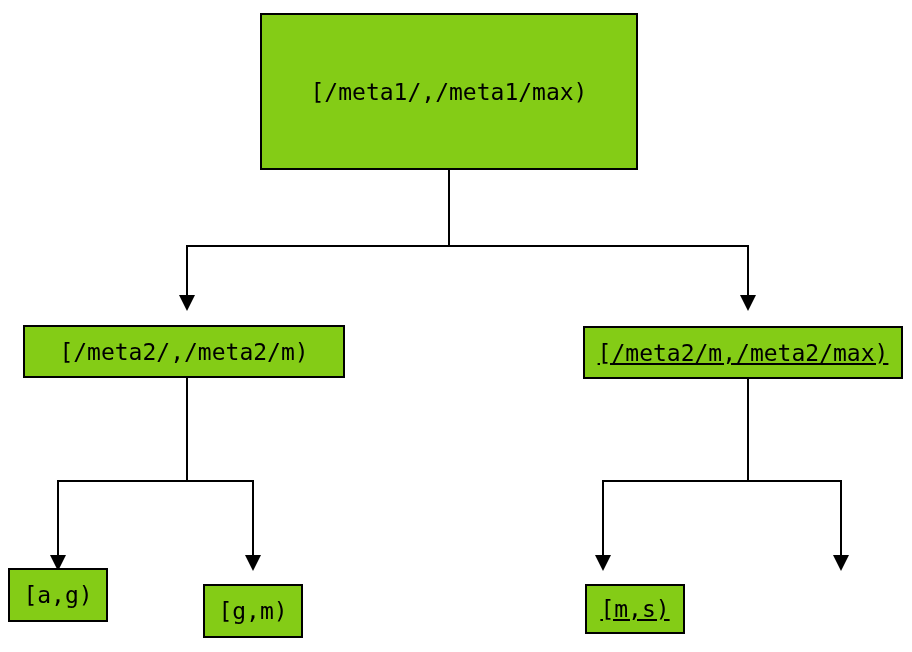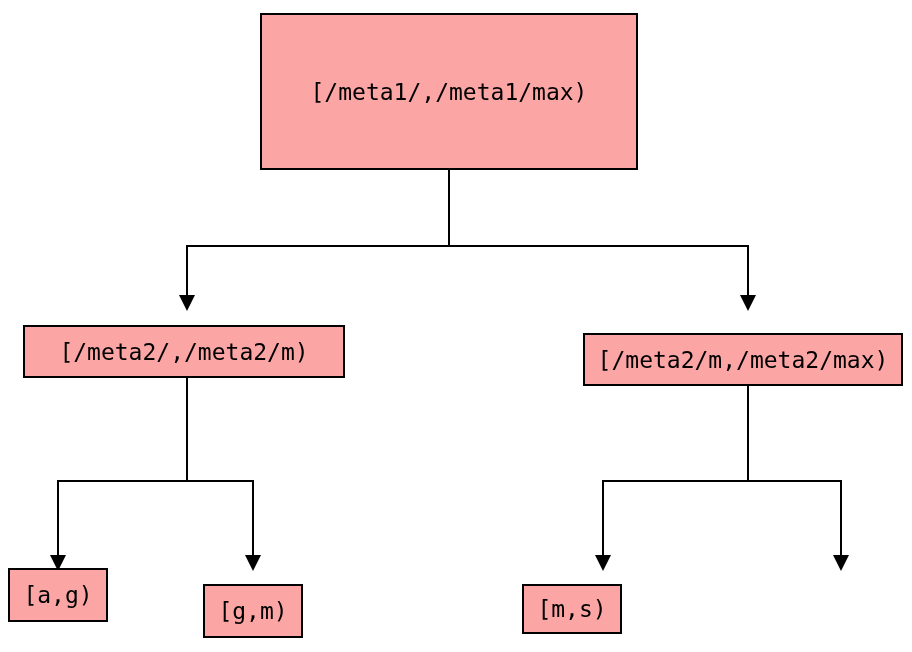--- a/index.html
+++ b/index.html
@@ -26,7 +26,7 @@
     position: absolute;
     box-sizing: border-box;
     border: 2px solid #000000;
-    background: #fca5a5;
+    background: #84cc16;
     display: flex;
     align-items: center;
     justify-content: center;

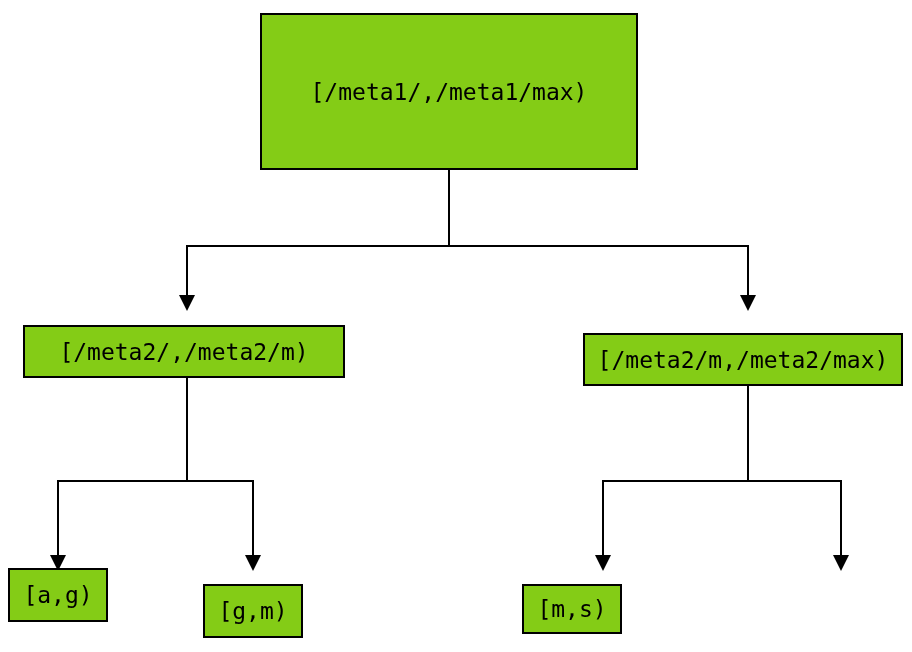--- a/index.html
+++ b/index.html
@@ -36,7 +36,7 @@
   }
   .node-root        { left: 260px; top: 13px;  width: 378px; height: 157px; }
   .node-left-child  { left: 23px;  top: 325px; width: 322px; height: 53px;  }
-  .node-right-child { left: 583px; top: 333px; width: 320px; height: 53px;  }
+  .node-right-child { left: 583px; top: 326px; width: 320px; height: 53px; text-decoration: underline;  }
   .node-leaf-a-g    { left: 8px;   top: 568px; width: 100px; height: 54px;  }
   .node-leaf-g-m    { left: 203px; top: 584px; width: 100px; height: 54px; text-align: right;  }
   .node-leaf-m-s    { left: 522px; top: 584px; width: 100px; height: 50px;  }

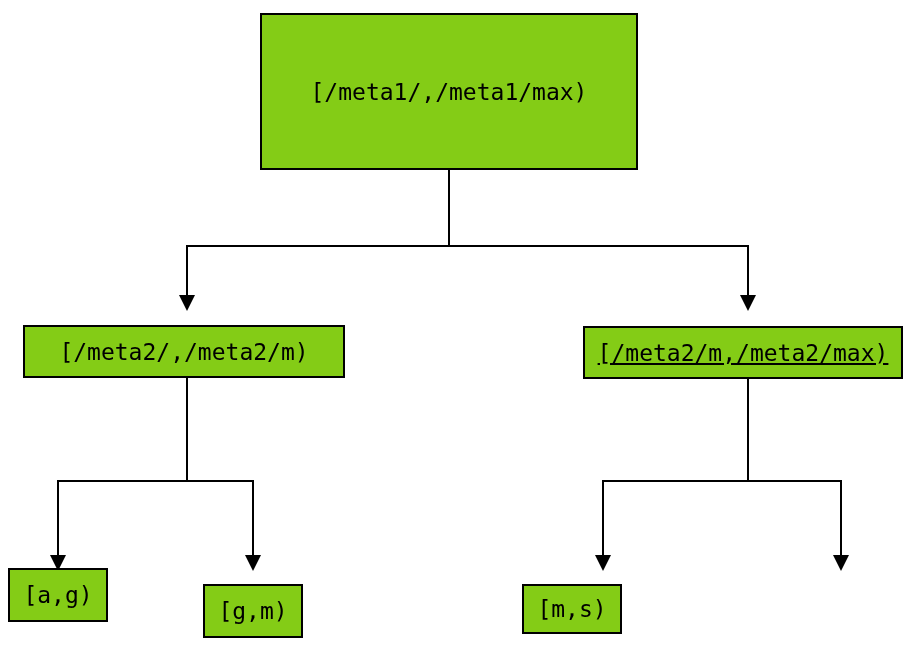--- a/index.html
+++ b/index.html
@@ -39,7 +39,7 @@
   .node-right-child { left: 583px; top: 326px; width: 320px; height: 53px; text-decoration: underline;  }
   .node-leaf-a-g    { left: 8px;   top: 568px; width: 100px; height: 54px;  }
   .node-leaf-g-m    { left: 203px; top: 584px; width: 100px; height: 54px; text-align: right;  }
-  .node-leaf-m-s    { left: 522px; top: 584px; width: 100px; height: 50px;  }
+  .node-leaf-m-s    { left: 585px; top: 584px; width: 100px; height: 50px; text-decoration: underline;  }
   .node-leaf-s-max  { left: 777px; top: 584px; width: 126px; height: 54px;  }
 </style>
 </head>

